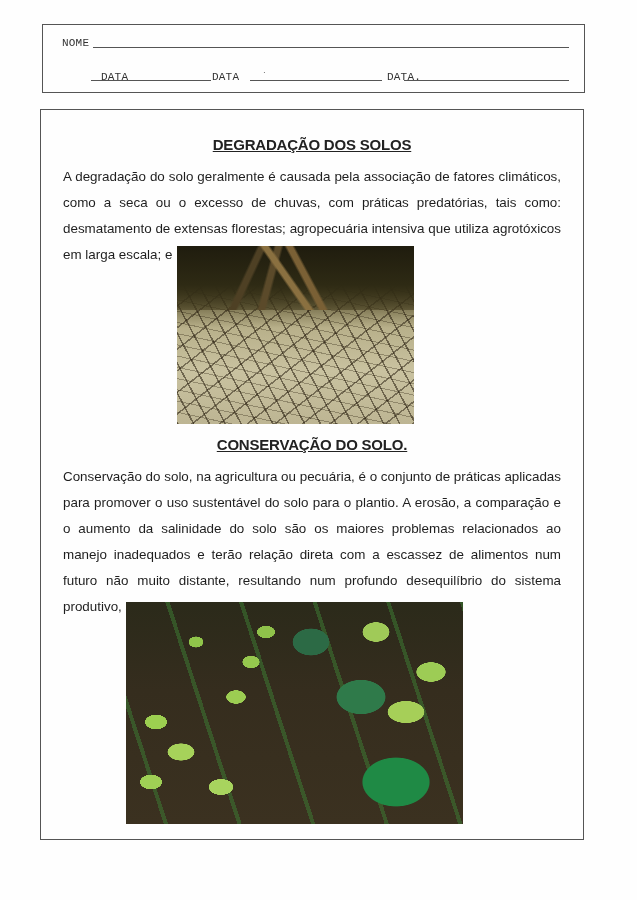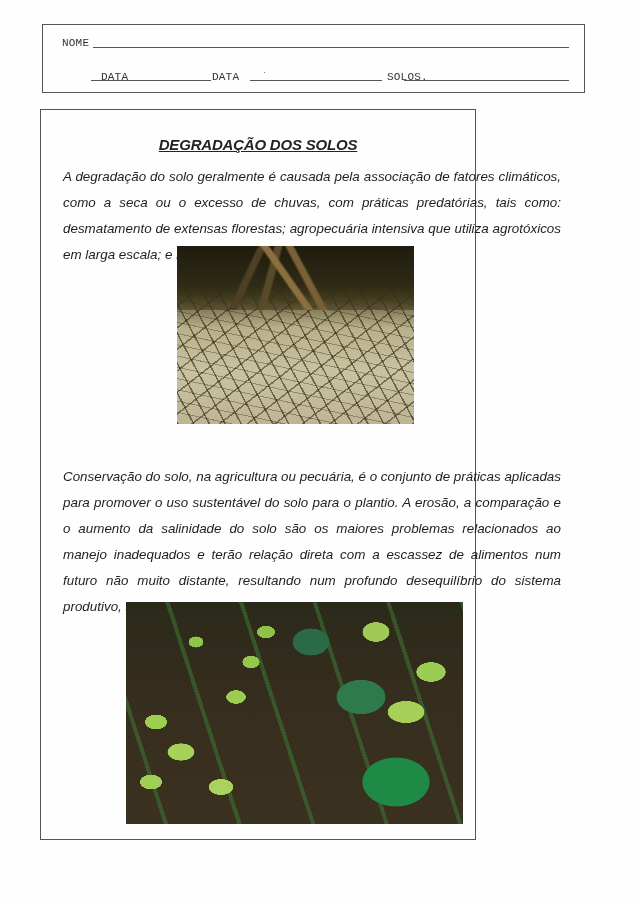--- a/index.html
+++ b/index.html
@@ -94,7 +94,7 @@
     <span class="tick" style="left:220px; top:43px;">·</span>
     <div class="field-line" style="left:207px; top:55px; width:132px;"></div>
 
-    <span class="field-label" style="left:344px; top:46px;">SOLOS.</span>
+    <span class="field-label" style="left:344px; top:46px;">DATA.</span>
     <div class="field-line" style="left:361px; top:55px; width:165px;"></div>
   </div>
 

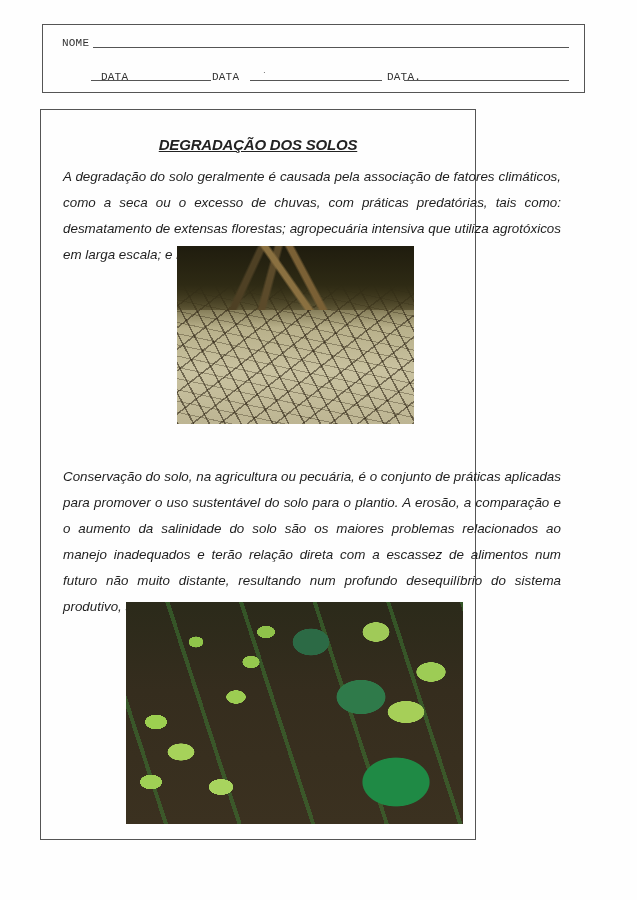--- a/index.html
+++ b/index.html
@@ -23,9 +23,8 @@
 
     
     .main-box {
-      position: absolute; left: 40px; top: 109px; width: 436px; height: 731px;
+      position: absolute; left: 40px; top: 109px; width: 544px; height: 731px;
       border: 1.5px solid #555;
-      font-style: italic;
     }
     .section-title {
       position: absolute; left: 0; width: 100%; text-align: center;

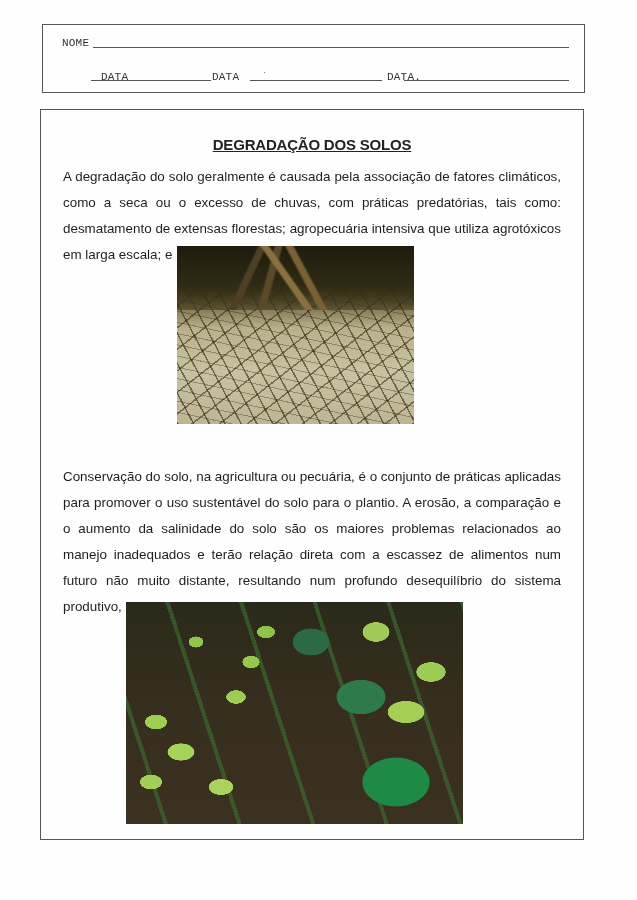--- a/index.html
+++ b/index.html
@@ -104,6 +104,7 @@
       <div class="trees"></div>
     </div>
 
+    <h2 class="section-title" style="top:326px;">CONSERVAÇÃO DO SOLO.</h2>
     <p class="para" style="left:22px; top:354px; width:498px;"> Conservação do solo, na agricultura ou pecuária, é o conjunto de práticas aplicadas para promover o uso sustentável do solo para o plantio. A erosão, a comparação e o aumento da salinidade do solo são os maiores problemas relacionados ao manejo inadequados e terão relação direta com a escassez de alimentos num futuro não muito distante, resultando num profundo desequilíbrio do sistema produtivo, se praticas correta não forem adotadas.</p>
     <div class="img farm"></div>
   </div>

